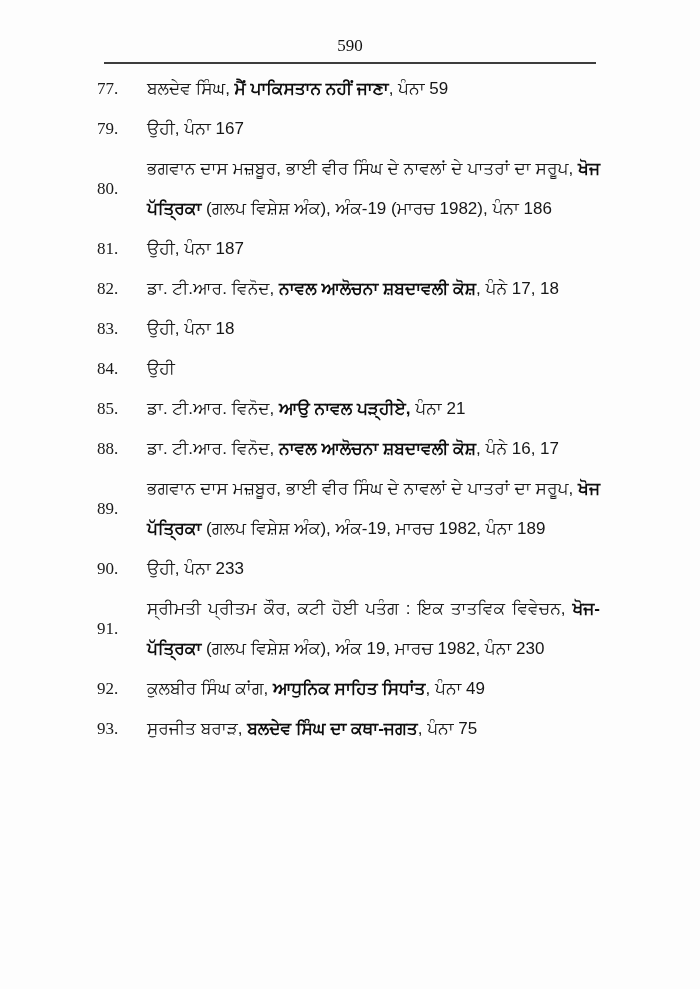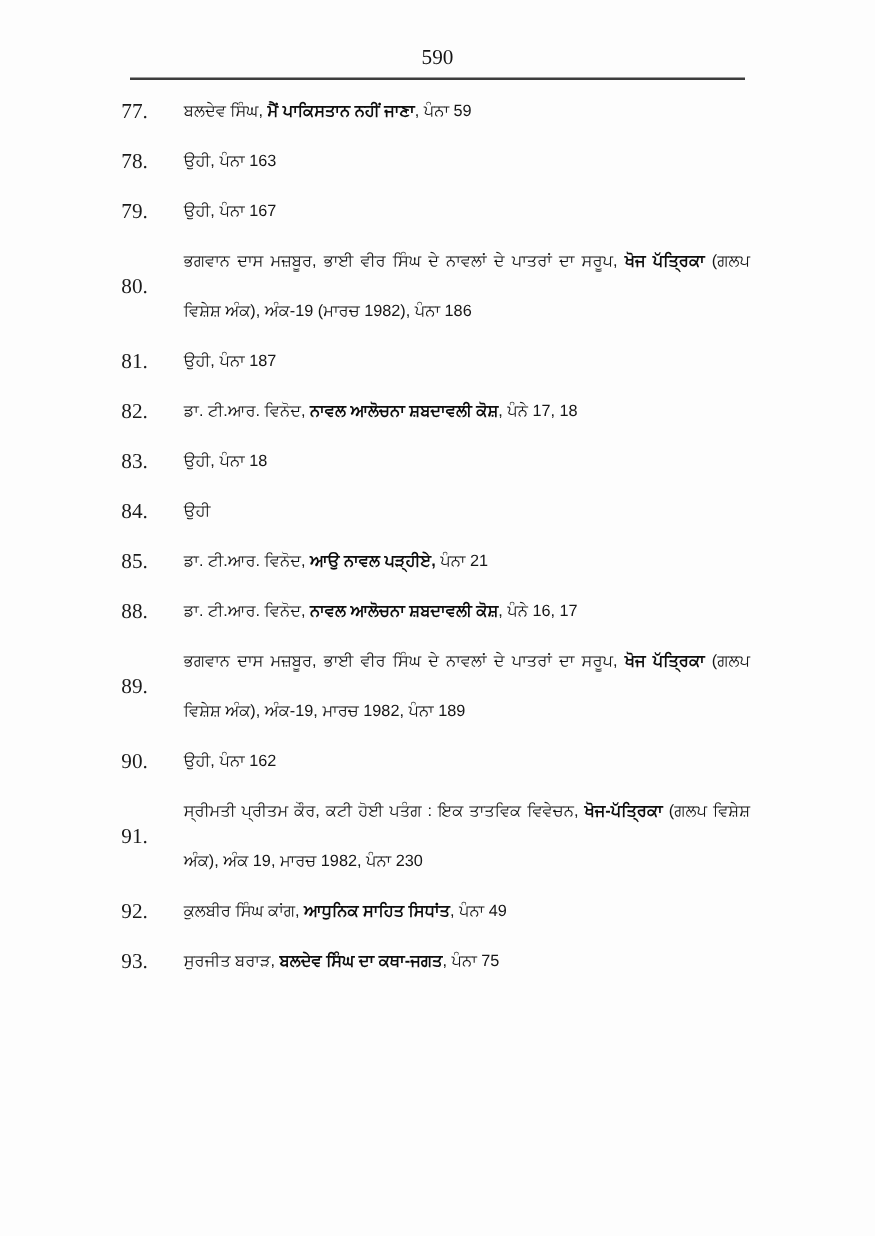--- a/index.html
+++ b/index.html
@@ -48,7 +48,7 @@
   }
   .entry-text {
     flex: 1 1 auto;
-    font-size: 13px;
+    font-size: 17px;
     line-height: 40px;
     text-align: justify;
     color: #161616;

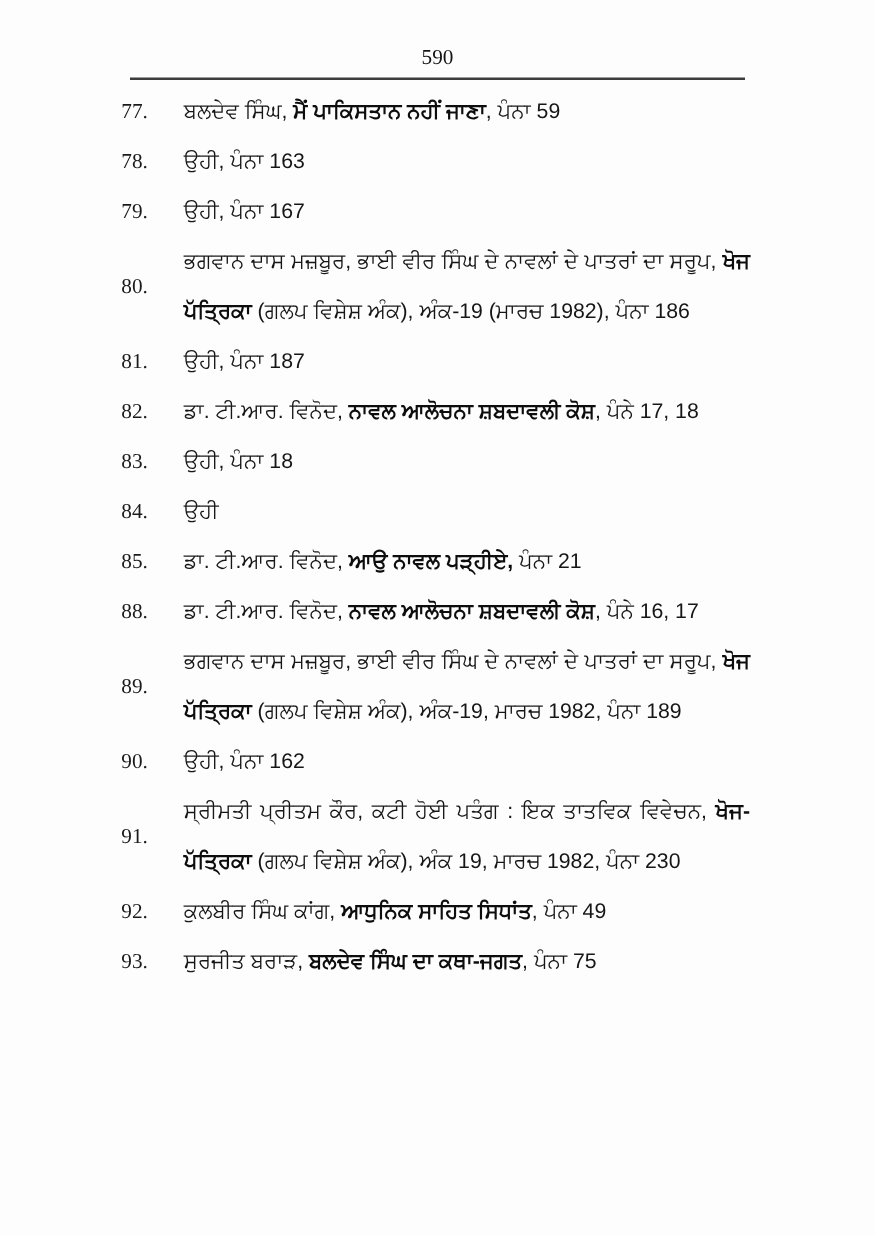--- a/index.html
+++ b/index.html
@@ -70,10 +70,6 @@
         <div class="entry-text"><span>ਬਲਦੇਵ ਸਿੰਘ, </span><b>ਮੈਂ ਪਾਕਿਸਤਾਨ ਨਹੀਂ ਜਾਣਾ</b><span>, ਪੰਨਾ 59</span></div>
       </div>
       <div class="entry">
-        <div class="entry-number">78.</div>
-        <div class="entry-text"><span>ਉਹੀ, ਪੰਨਾ 163</span></div>
-      </div>
-      <div class="entry">
         <div class="entry-number">79.</div>
         <div class="entry-text"><span>ਉਹੀ, ਪੰਨਾ 167</span></div>
       </div>

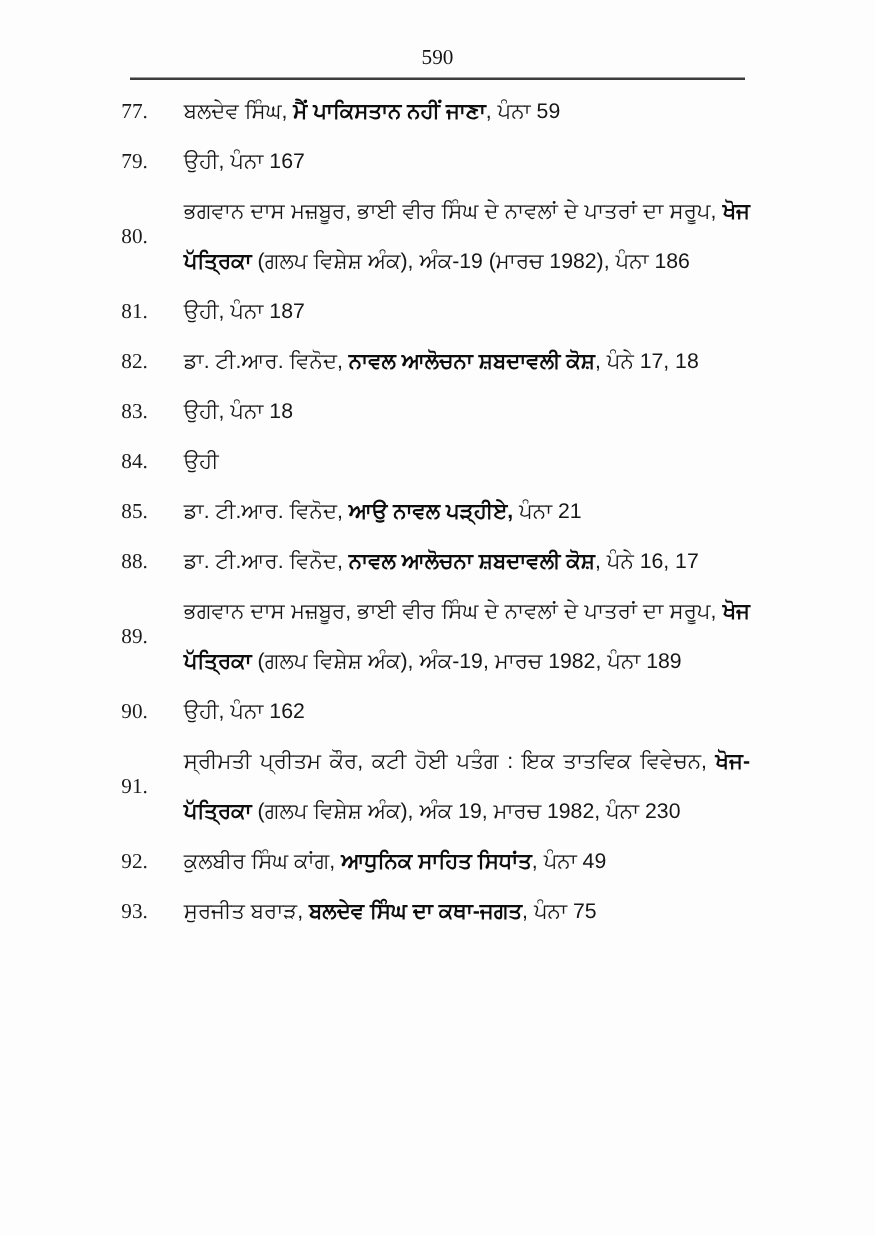--- a/index.html
+++ b/index.html
@@ -107,7 +107,7 @@
       </div>
       <div class="entry">
         <div class="entry-number">90.</div>
-        <div class="entry-text"><span>ਉਹੀ, ਪੰਨਾ 162</span></div>
+        <div class="entry-text"><span>ਉਹੀ, ਪੰਨਾ 233</span></div>
       </div>
       <div class="entry">
         <div class="entry-number">91.</div>

